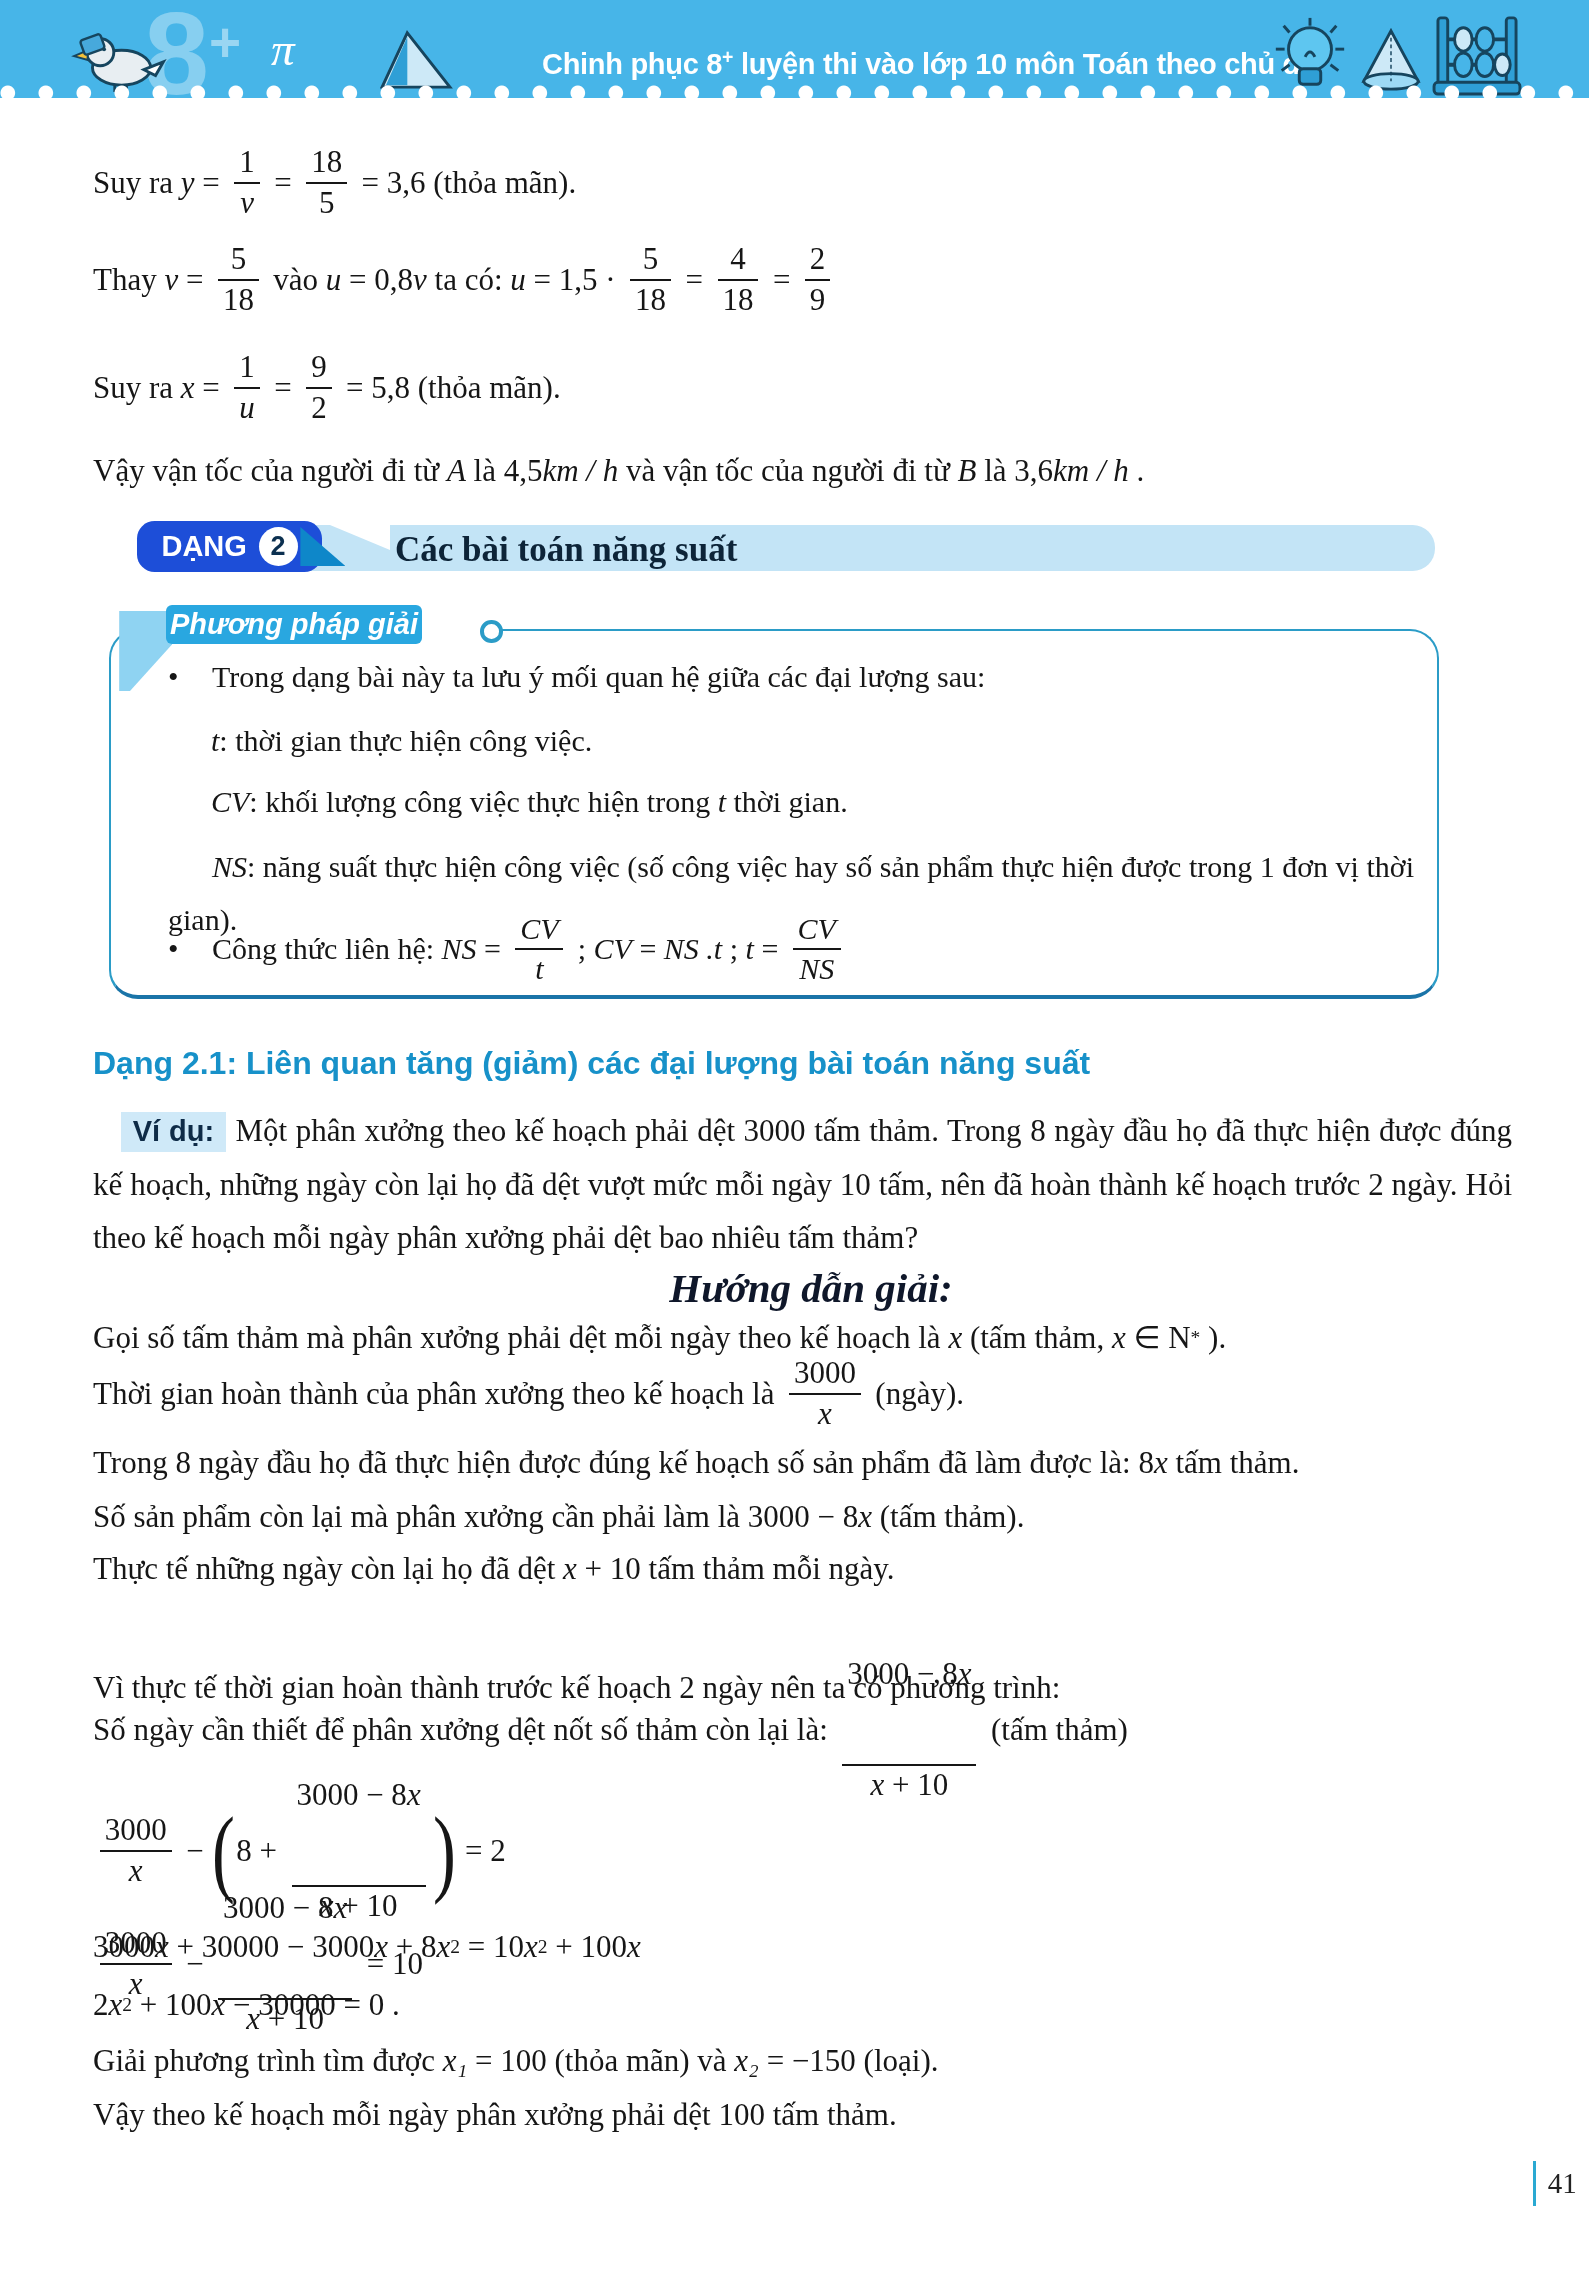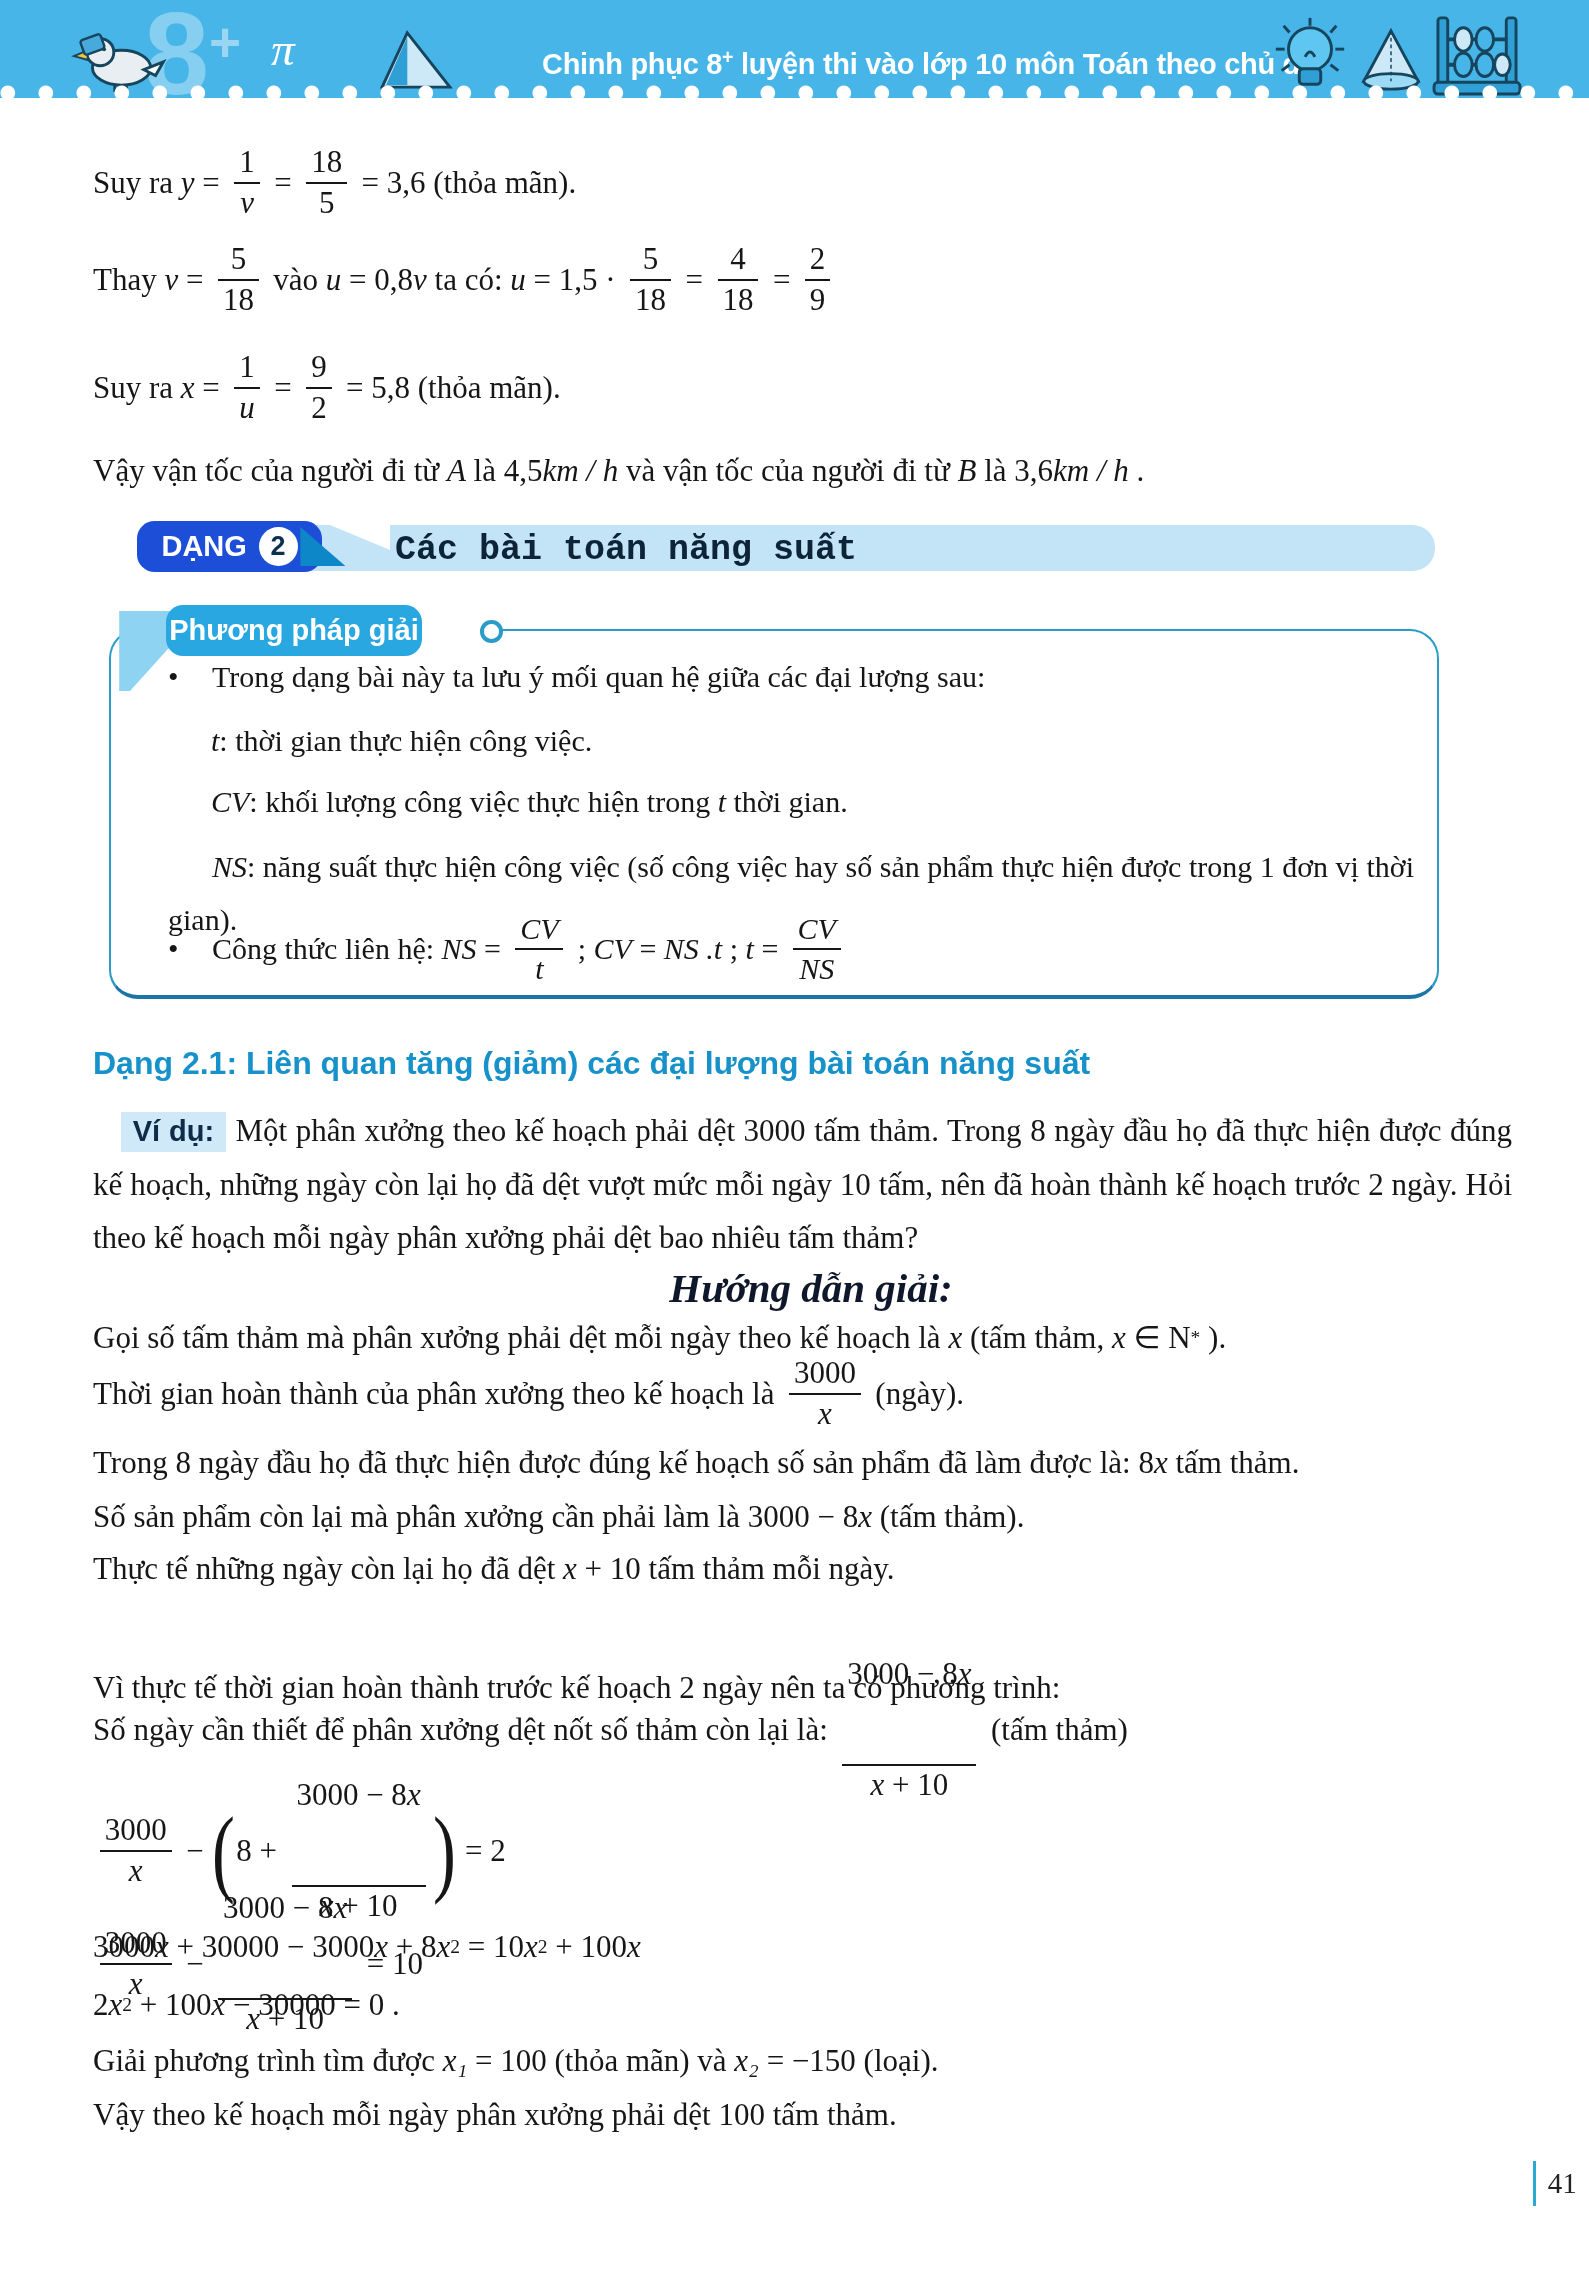--- a/index.html
+++ b/index.html
@@ -34,7 +34,7 @@
   .band-notch{position:absolute;left:330px;top:525px;width:60px;height:25px;background:#fff;
         clip-path:polygon(0 0,100% 0,100% 100%);}
   .band-title{position:absolute;left:395px;top:530px;color:#0d2438;
-        font-family:Liberation Mono, monospace;font-weight:bold;font-size:35px;}
+        font-family:Liberation Serif, serif;font-weight:bold;font-size:35px;}
   .dang-pill{position:absolute;left:137px;top:521px;width:185px;height:51px;background:#1d4ed8;
         border-radius:17.6px;display:flex;align-items:center;justify-content:center;gap:11.7px;z-index:3;}
   .dang-pill:after{content:"";position:absolute;right:-23.4px;top:5.9px;width:45px;height:39px;

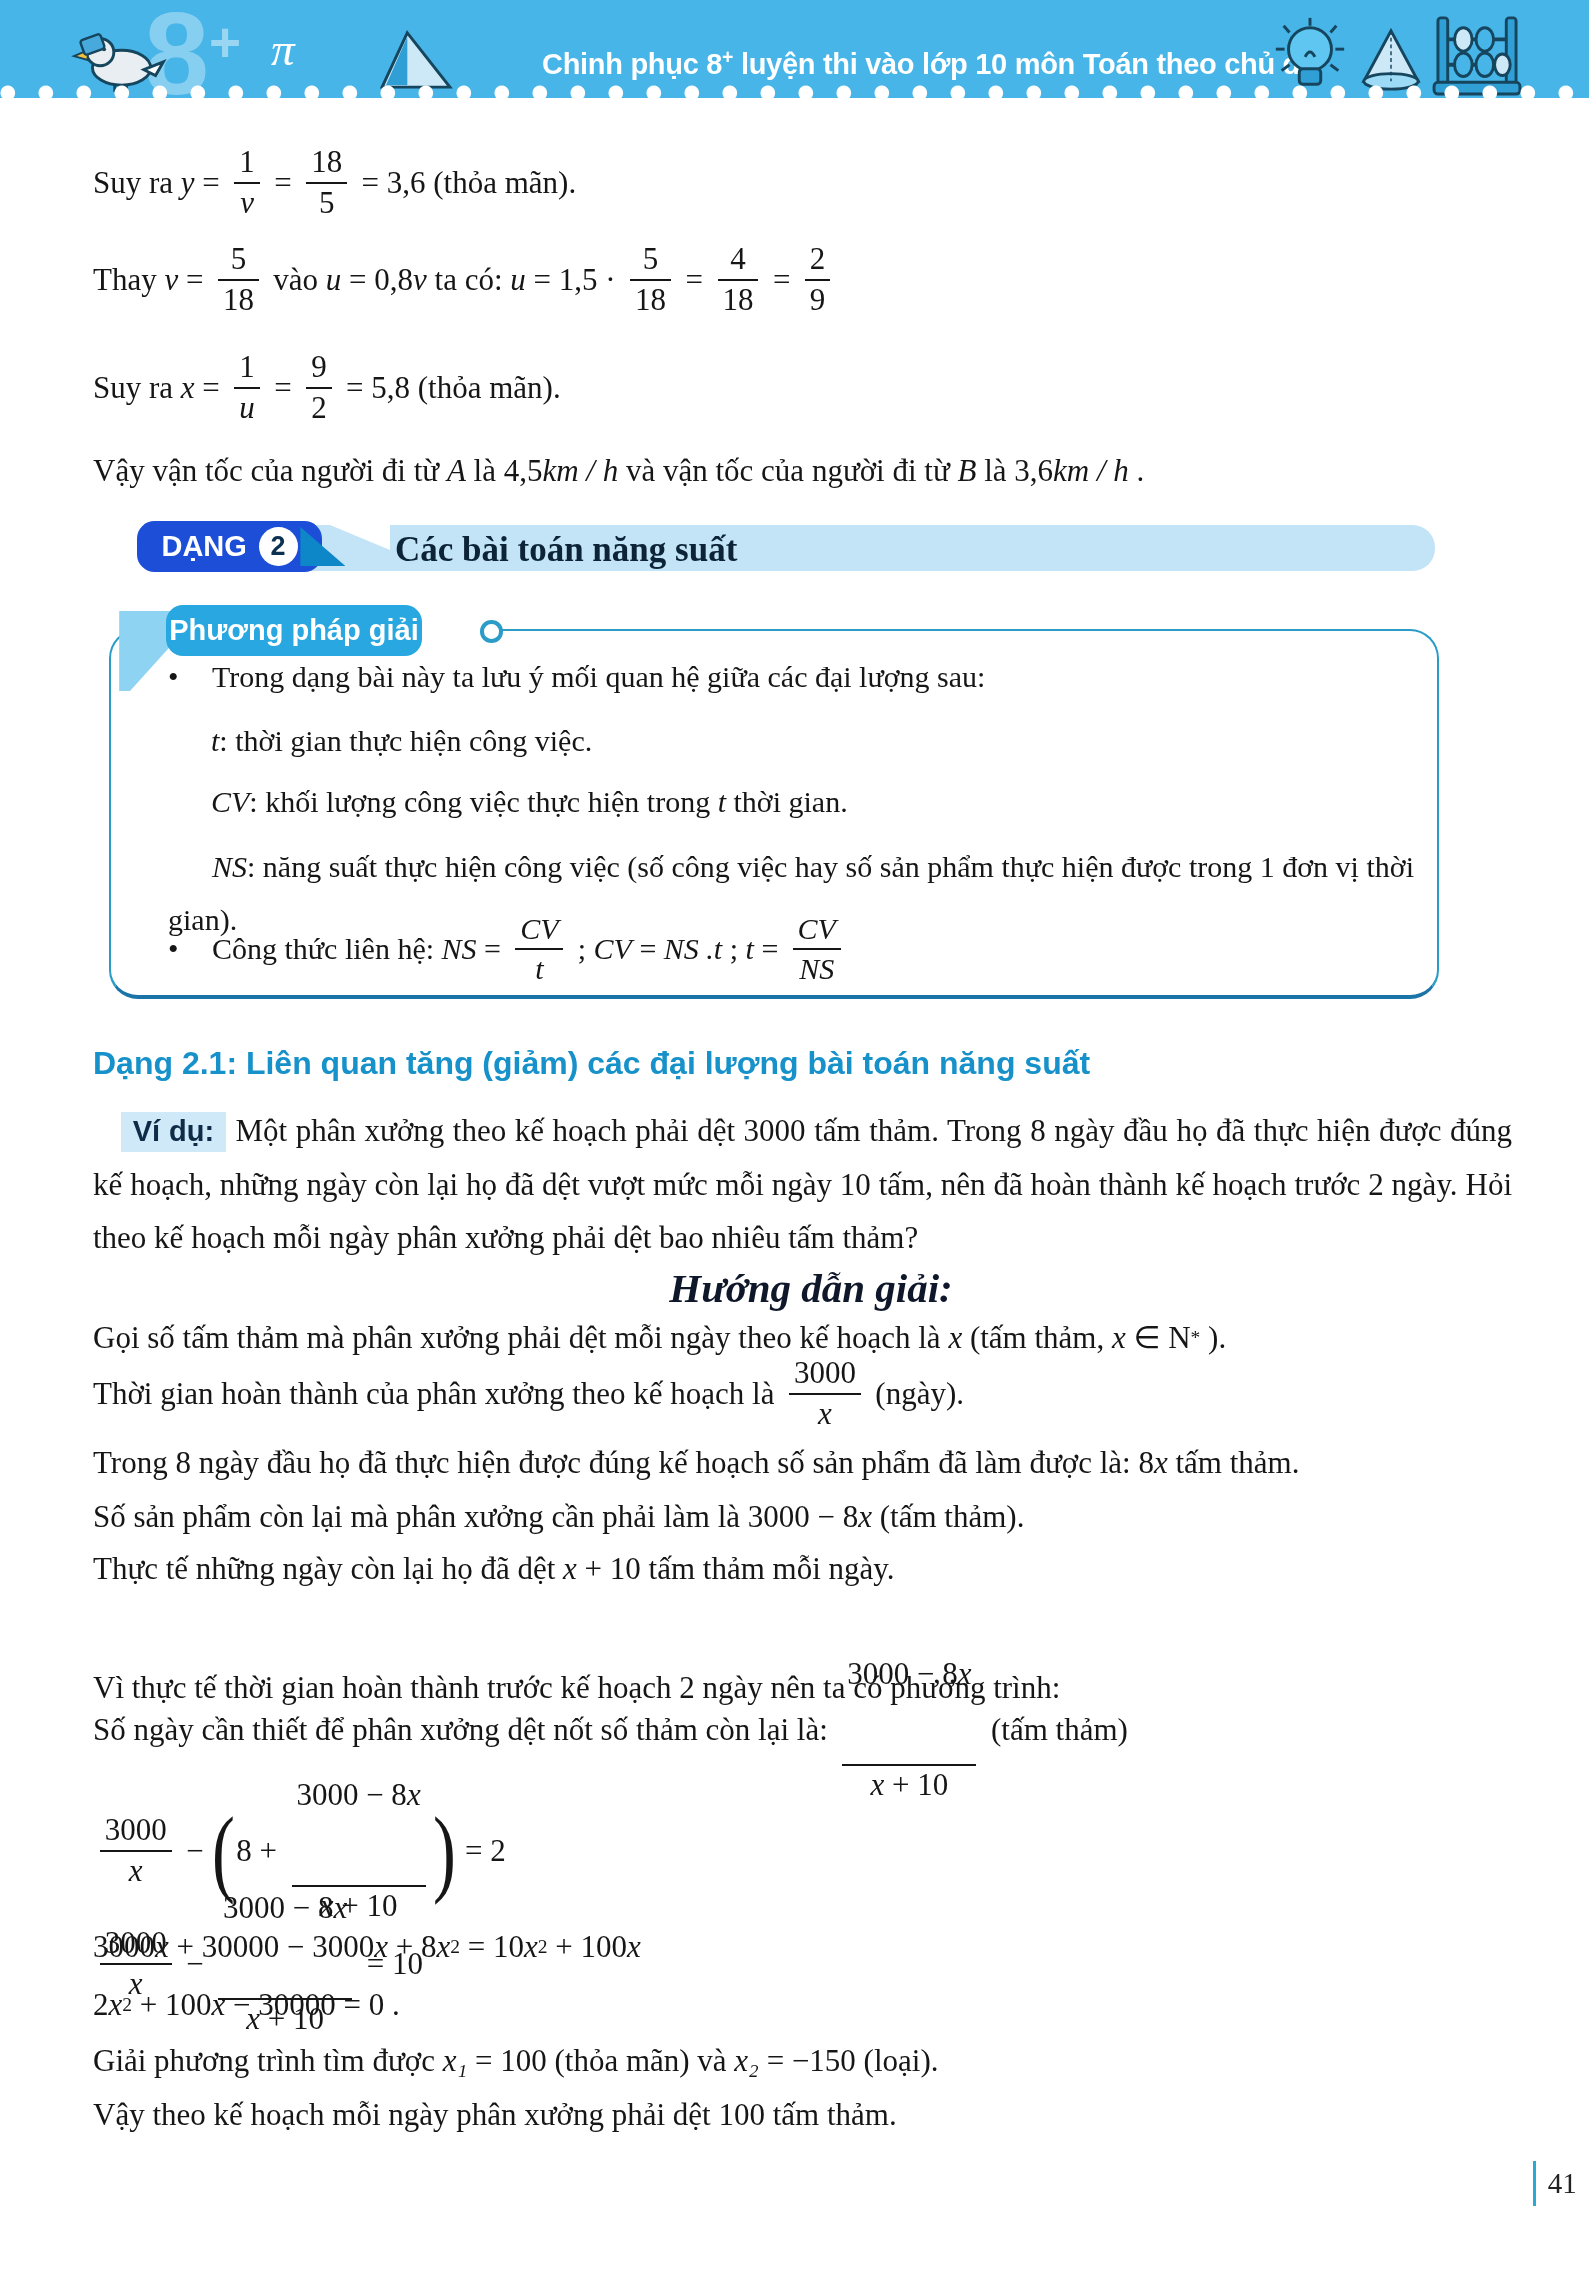--- a/index.html
+++ b/index.html
@@ -51,9 +51,9 @@
         border:4.4px solid #2b9cc7;border-radius:50%;z-index:3;}
   .method-tail{position:absolute;left:112px;top:611px;width:60px;height:80px;background:#8fd3f2;
         clip-path:polygon(12% 0,100% 0,100% 42%,30% 100%,12% 100%);z-index:2;}
-  .method-pill{position:absolute;left:166px;top:605px;width:256px;height:51px;background:#29a7e0;
-        border-radius:17px;display:flex;align-items:center;justify-content:center;z-index:4;
-        color:#fff;font-family:"Liberation Sans",sans-serif;font-weight:bold;font-size:29px;}
+  .method-pill{position:absolute;left:166px;top:605px;width:256px;height:39px;background:#29a7e0;
+        border-radius:6px;display:flex;align-items:center;justify-content:center;z-index:4;
+        color:#fff;font-family:"Liberation Sans",sans-serif;font-weight:bold;font-size:29px;font-style:italic;}
   .box-row{position:absolute;left:57px;font-size:30px;}
   .bullet{display:inline-block;width:44px;}
   

